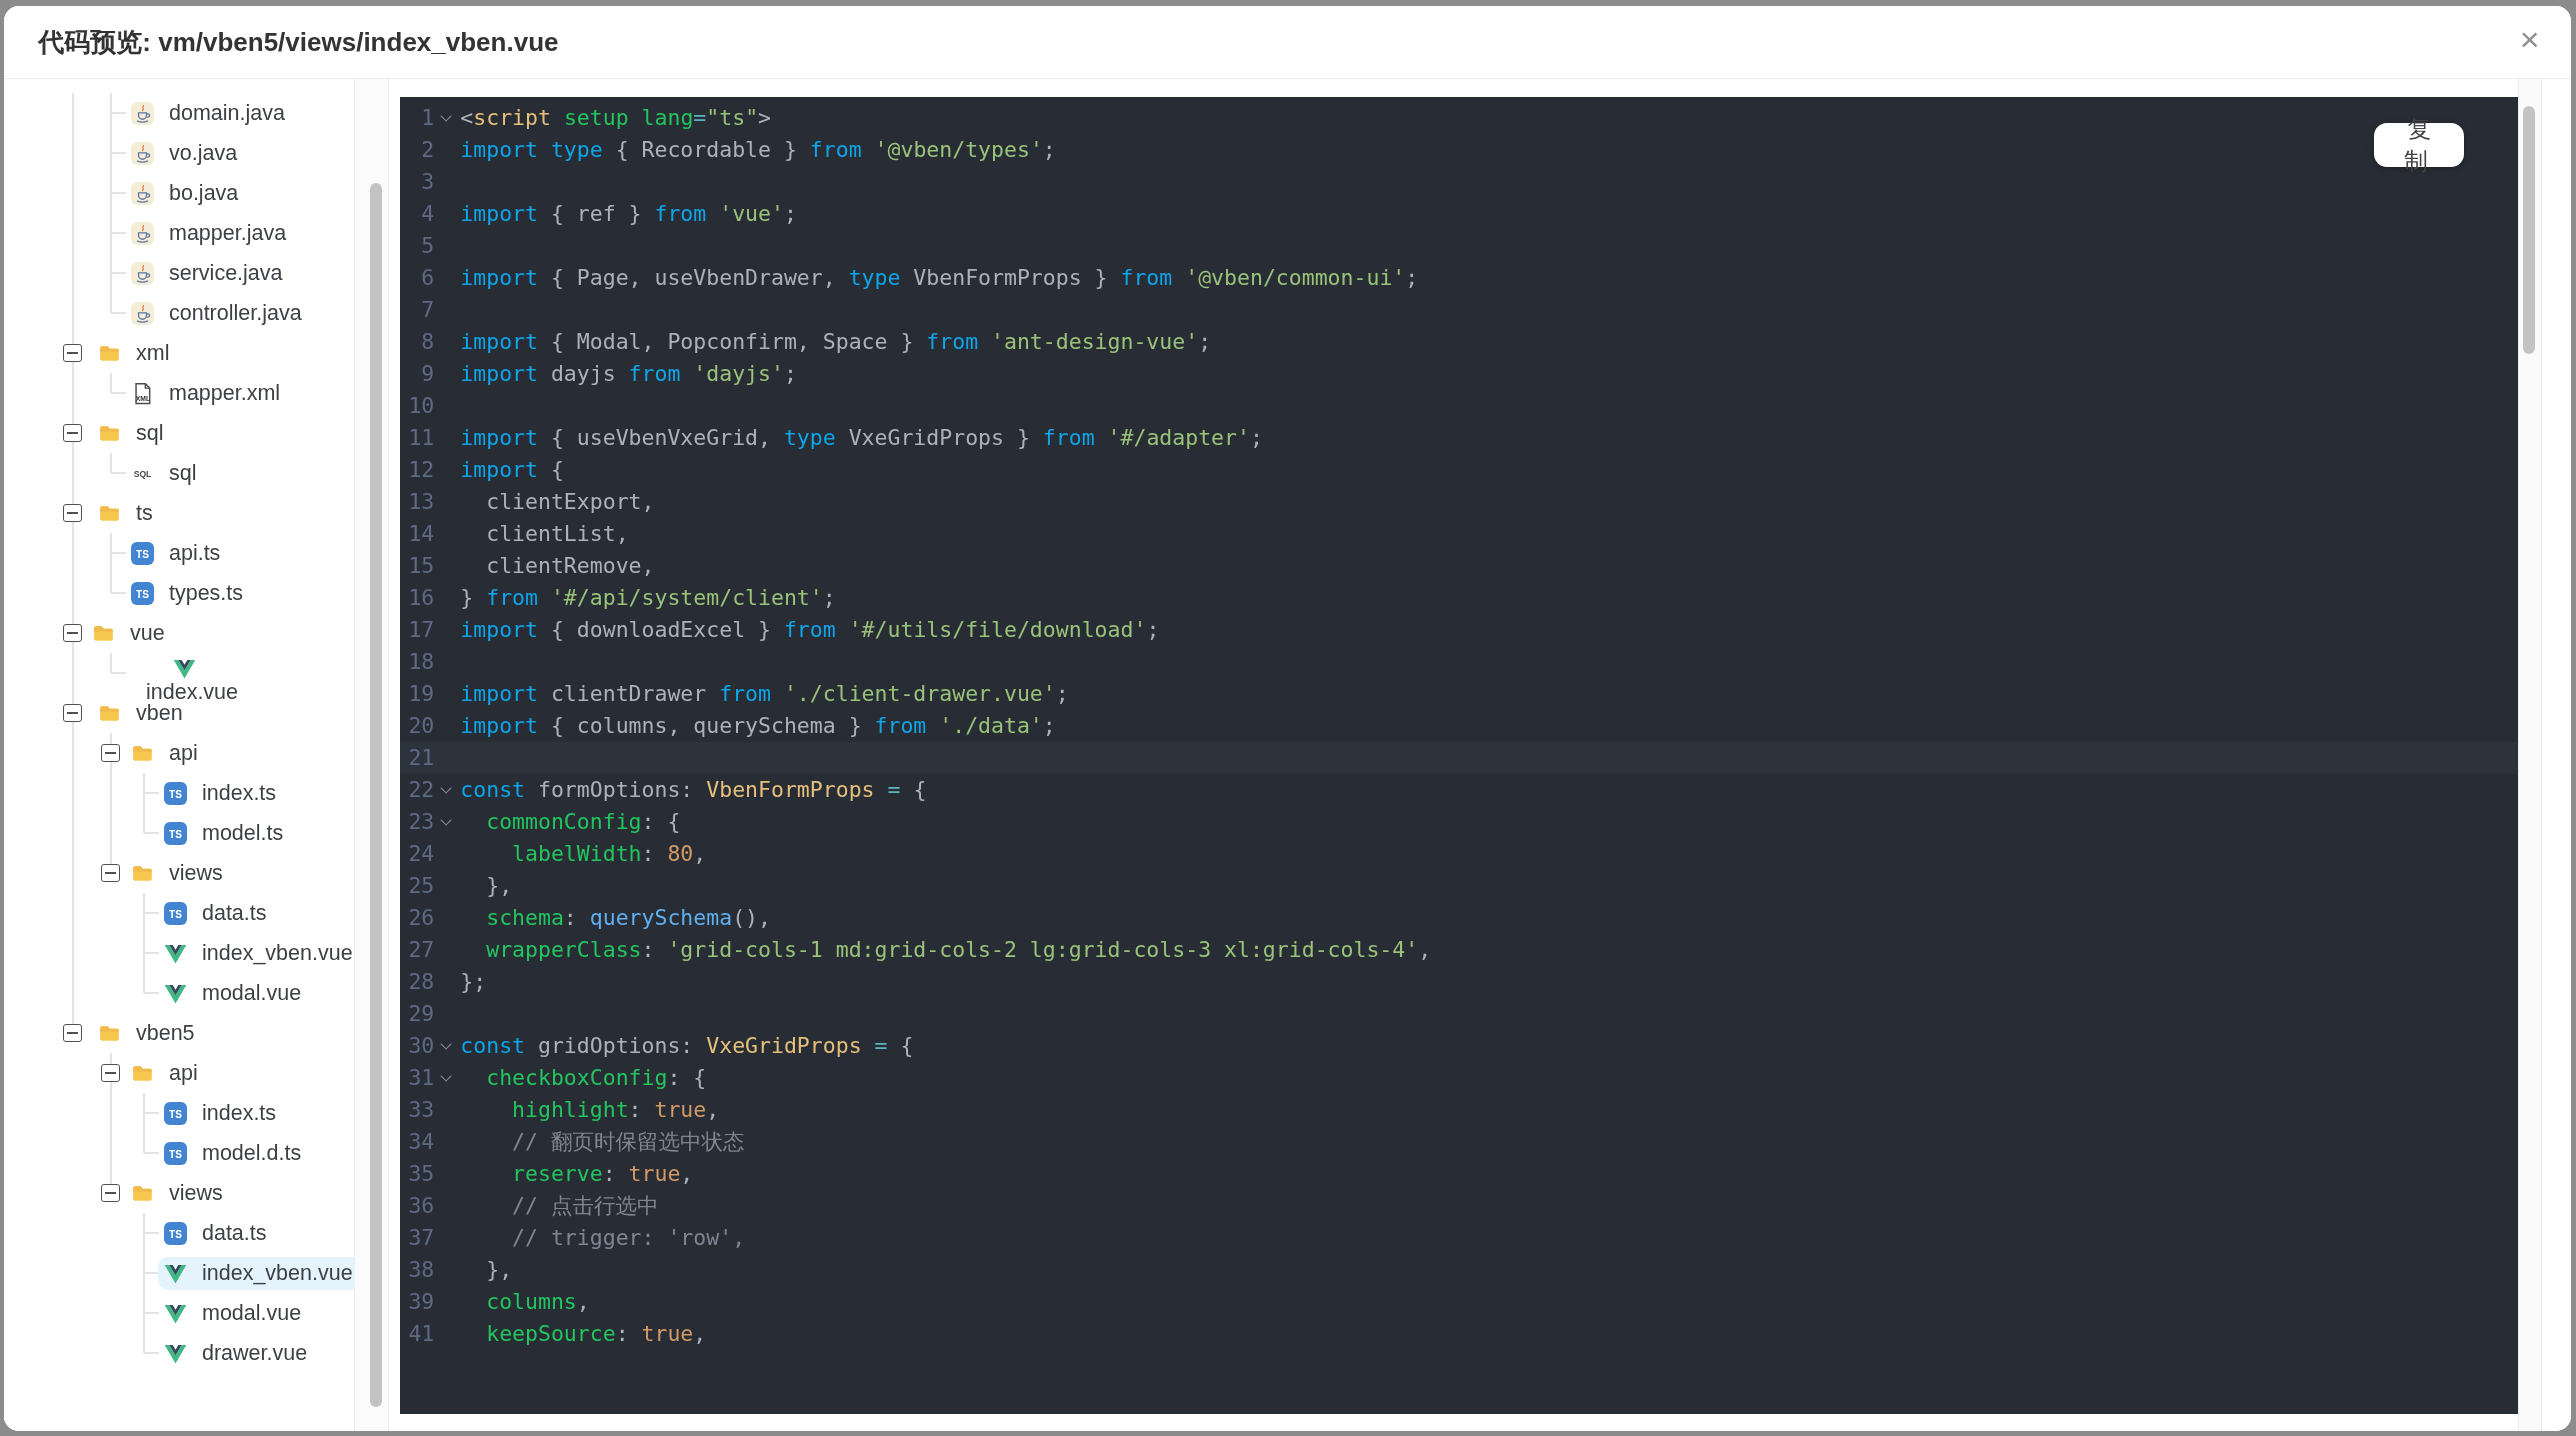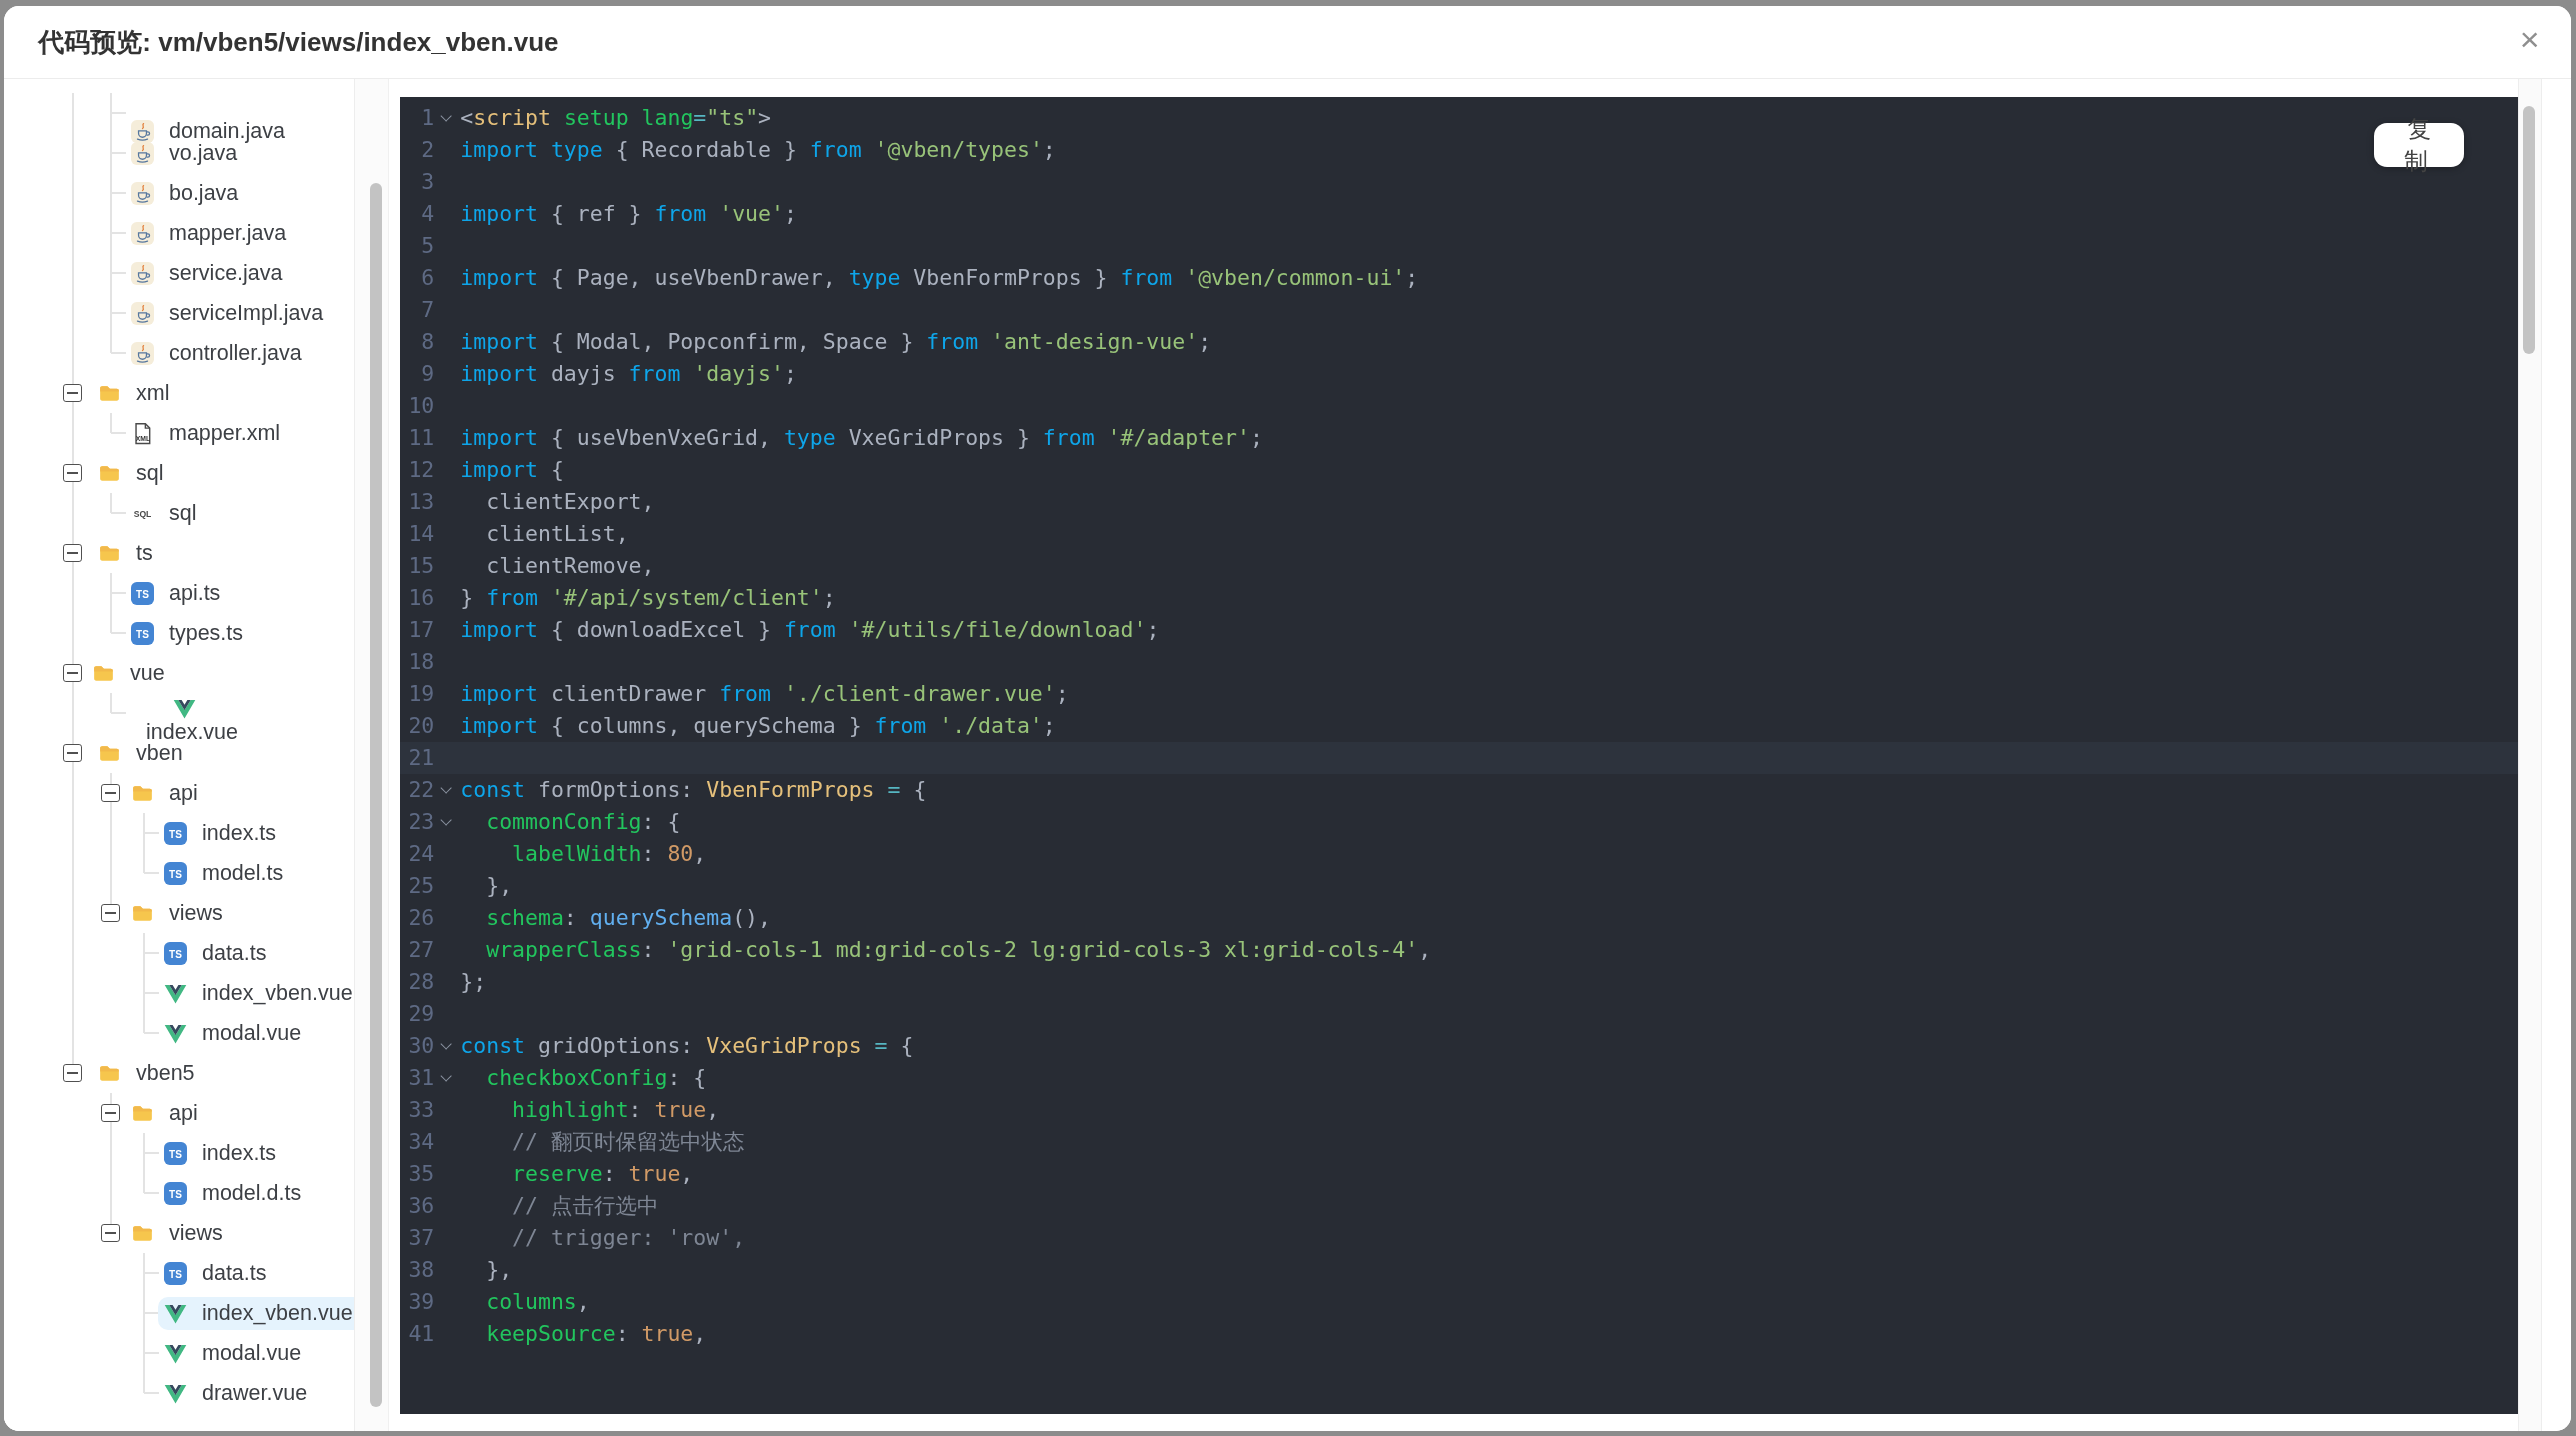--- a/index.html
+++ b/index.html
@@ -69,7 +69,7 @@
             <span class="vline" style="left: 68px;"></span>
             <span class="vline" style="left: 106px;"></span>
             <span class="hstub" style="left: 107px; width: 14.3px;"></span>
-            <div class="tcontent" style="left: 121px; margin-top: 18px;">
+            <div class="tcontent" style="left: 121px;">
               <span class="ticon">
                 <svg viewBox="0 0 32 32">
                   <rect width="32" height="32" rx="8" fill="#F5EDDA"></rect>

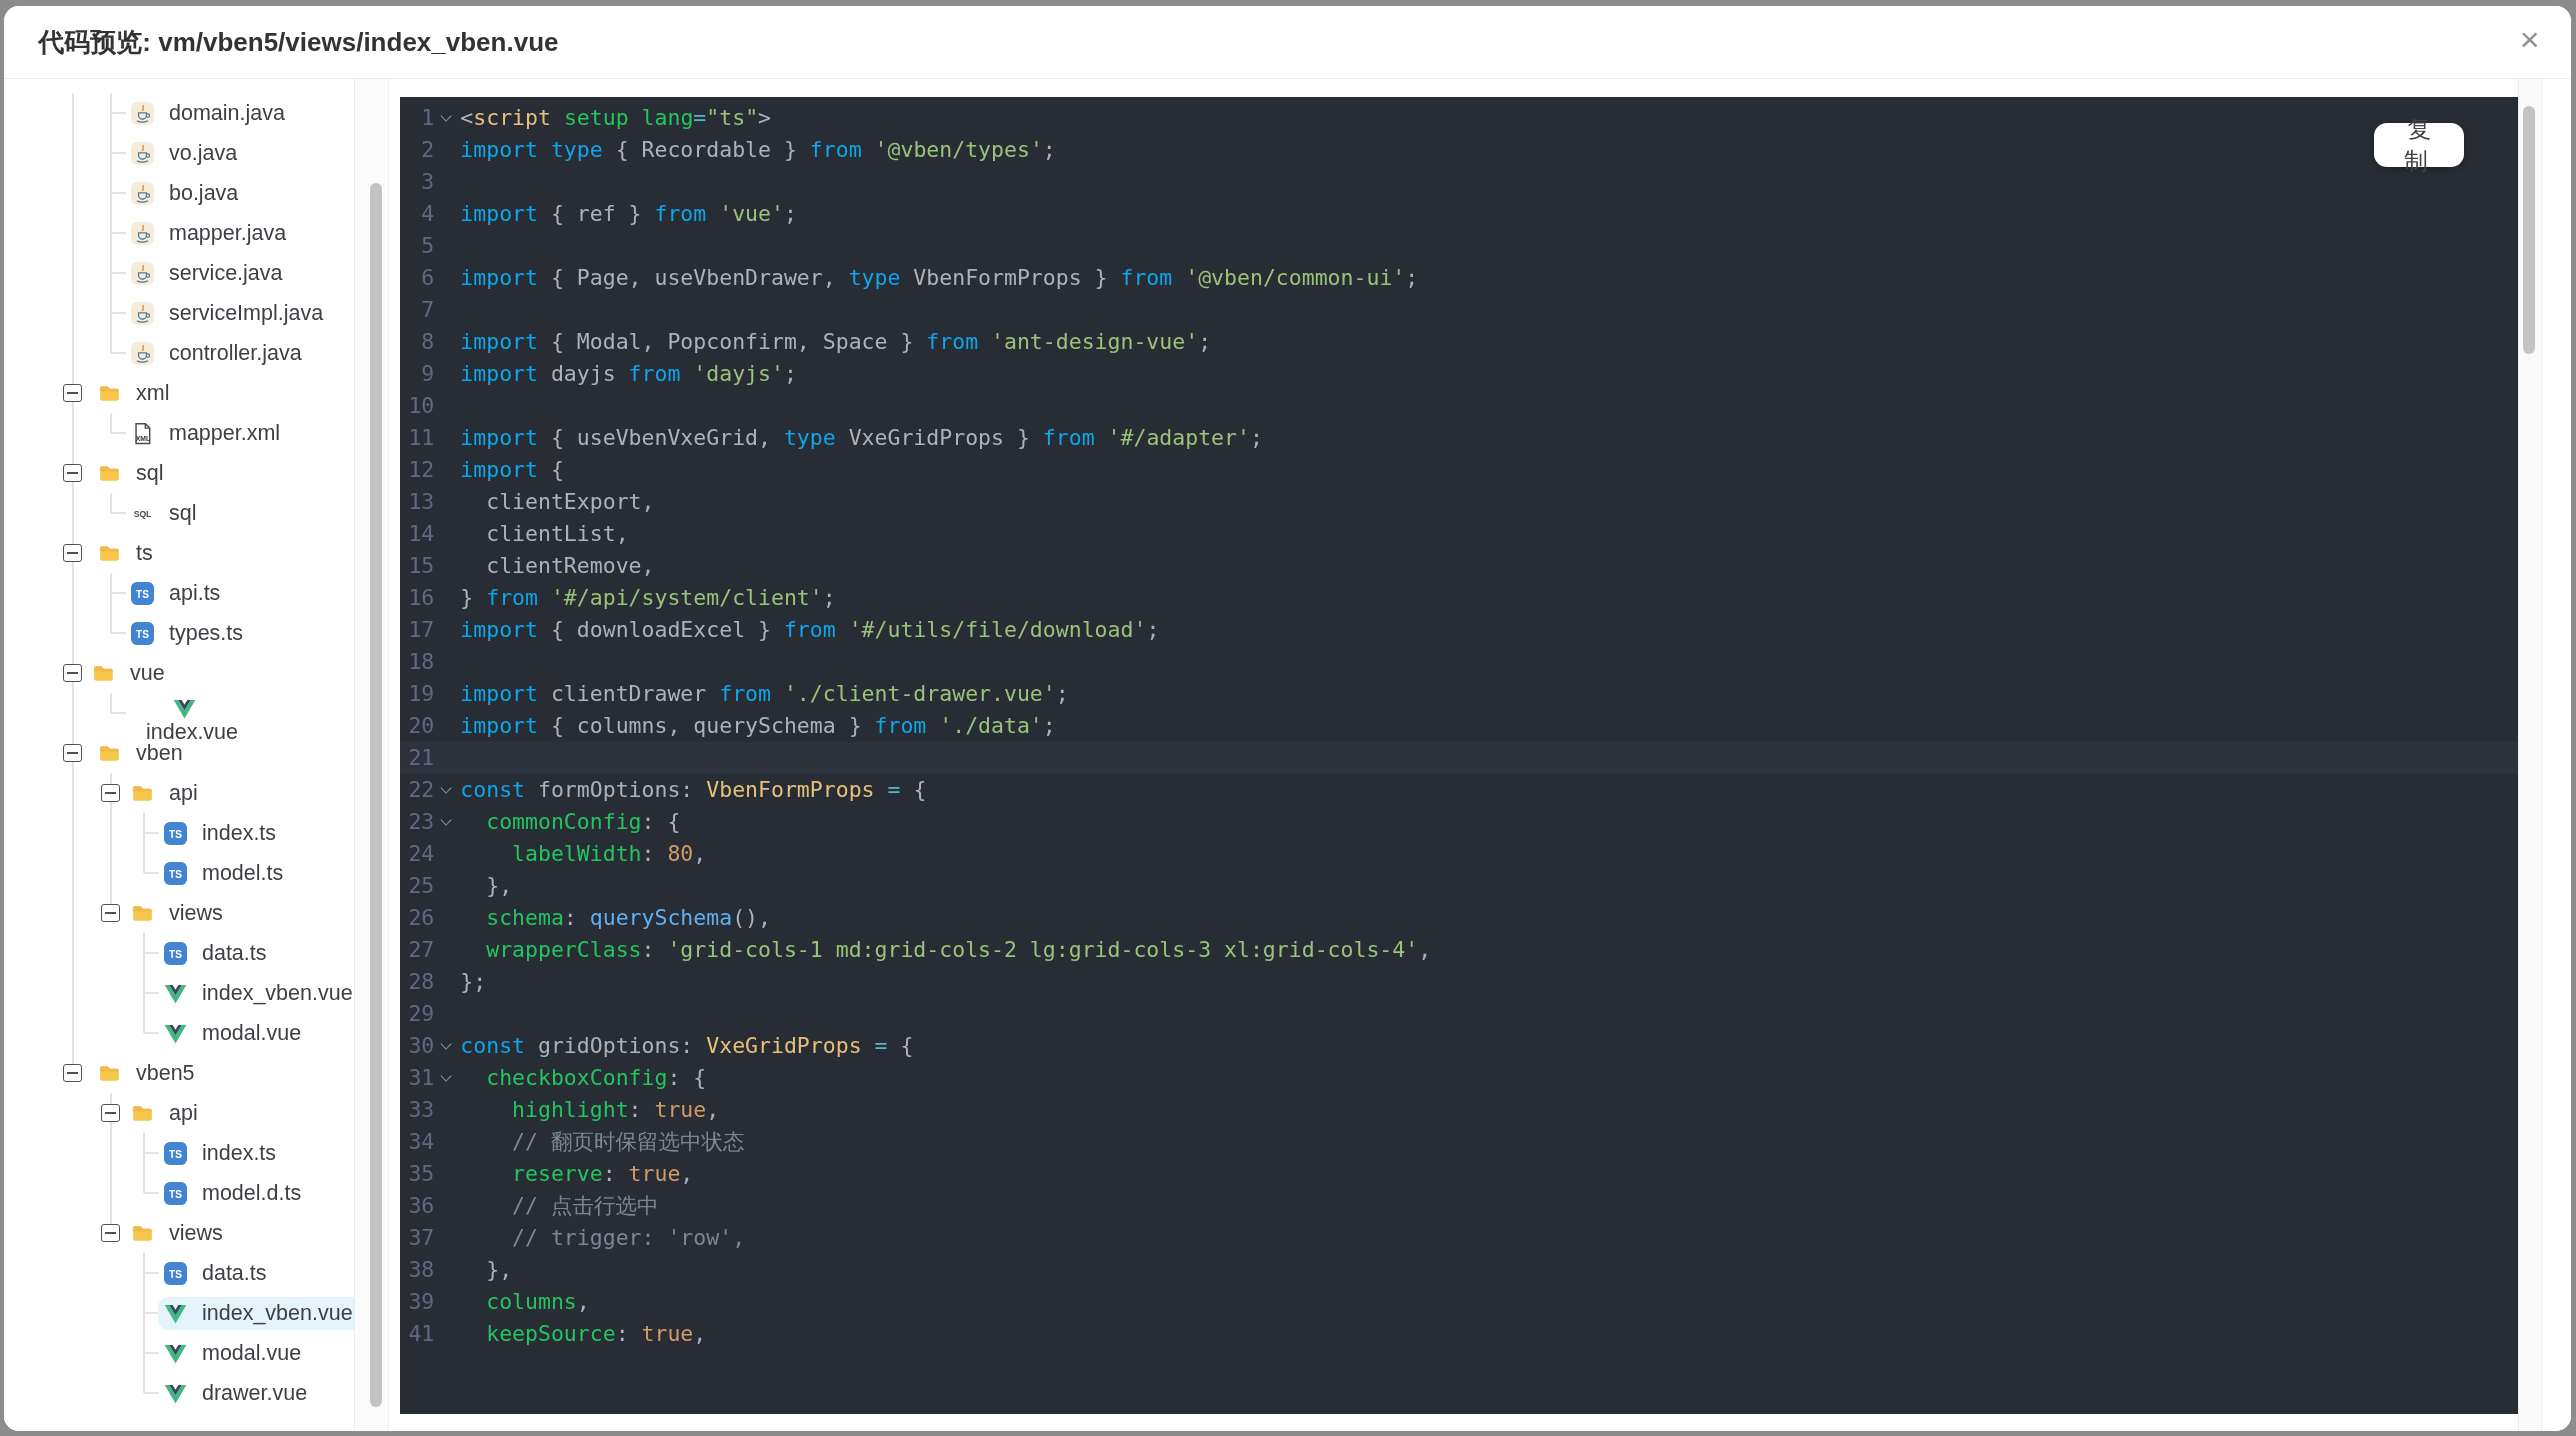--- a/index.html
+++ b/index.html
@@ -152,23 +152,6 @@
           </div>
           <div class="trow">
             <span class="vline" style="left: 68px;"></span>
-            <span class="vline" style="left: 106px;"></span>
-            <span class="hstub" style="left: 107px; width: 14.3px;"></span>
-            <div class="tcontent" style="left: 121px;">
-              <span class="ticon">
-                <svg viewBox="0 0 32 32">
-                  <rect width="32" height="32" rx="8" fill="#F5EDDA"></rect>
-                  <path d="M17.5 5c-3 2.5 2 4-1.5 7" stroke="#E2803C" stroke-width="1.8" fill="none" stroke-linecap="round"></path>
-                  <path d="M10.5 15h11v3.5a5.5 5.5 0 0 1-11 0z" fill="none" stroke="#56779E" stroke-width="1.8"></path>
-                  <path d="M21.5 16.5h2a2.3 2.3 0 0 1 0 4.6h-2" fill="none" stroke="#56779E" stroke-width="1.8"></path>
-                  <path d="M9 26.5c4.5 1.8 9.5 1.8 14 0" stroke="#56779E" stroke-width="1.8" fill="none" stroke-linecap="round"></path>
-                </svg>
-              </span>
-              <span class="tlabel">serviceImpl.java</span>
-            </div>
-          </div>
-          <div class="trow">
-            <span class="vline" style="left: 68px;"></span>
             <span class="vline half" style="left: 106px;"></span>
             <span class="hstub" style="left: 107px; width: 14.3px;"></span>
             <div class="tcontent" style="left: 121px;">

